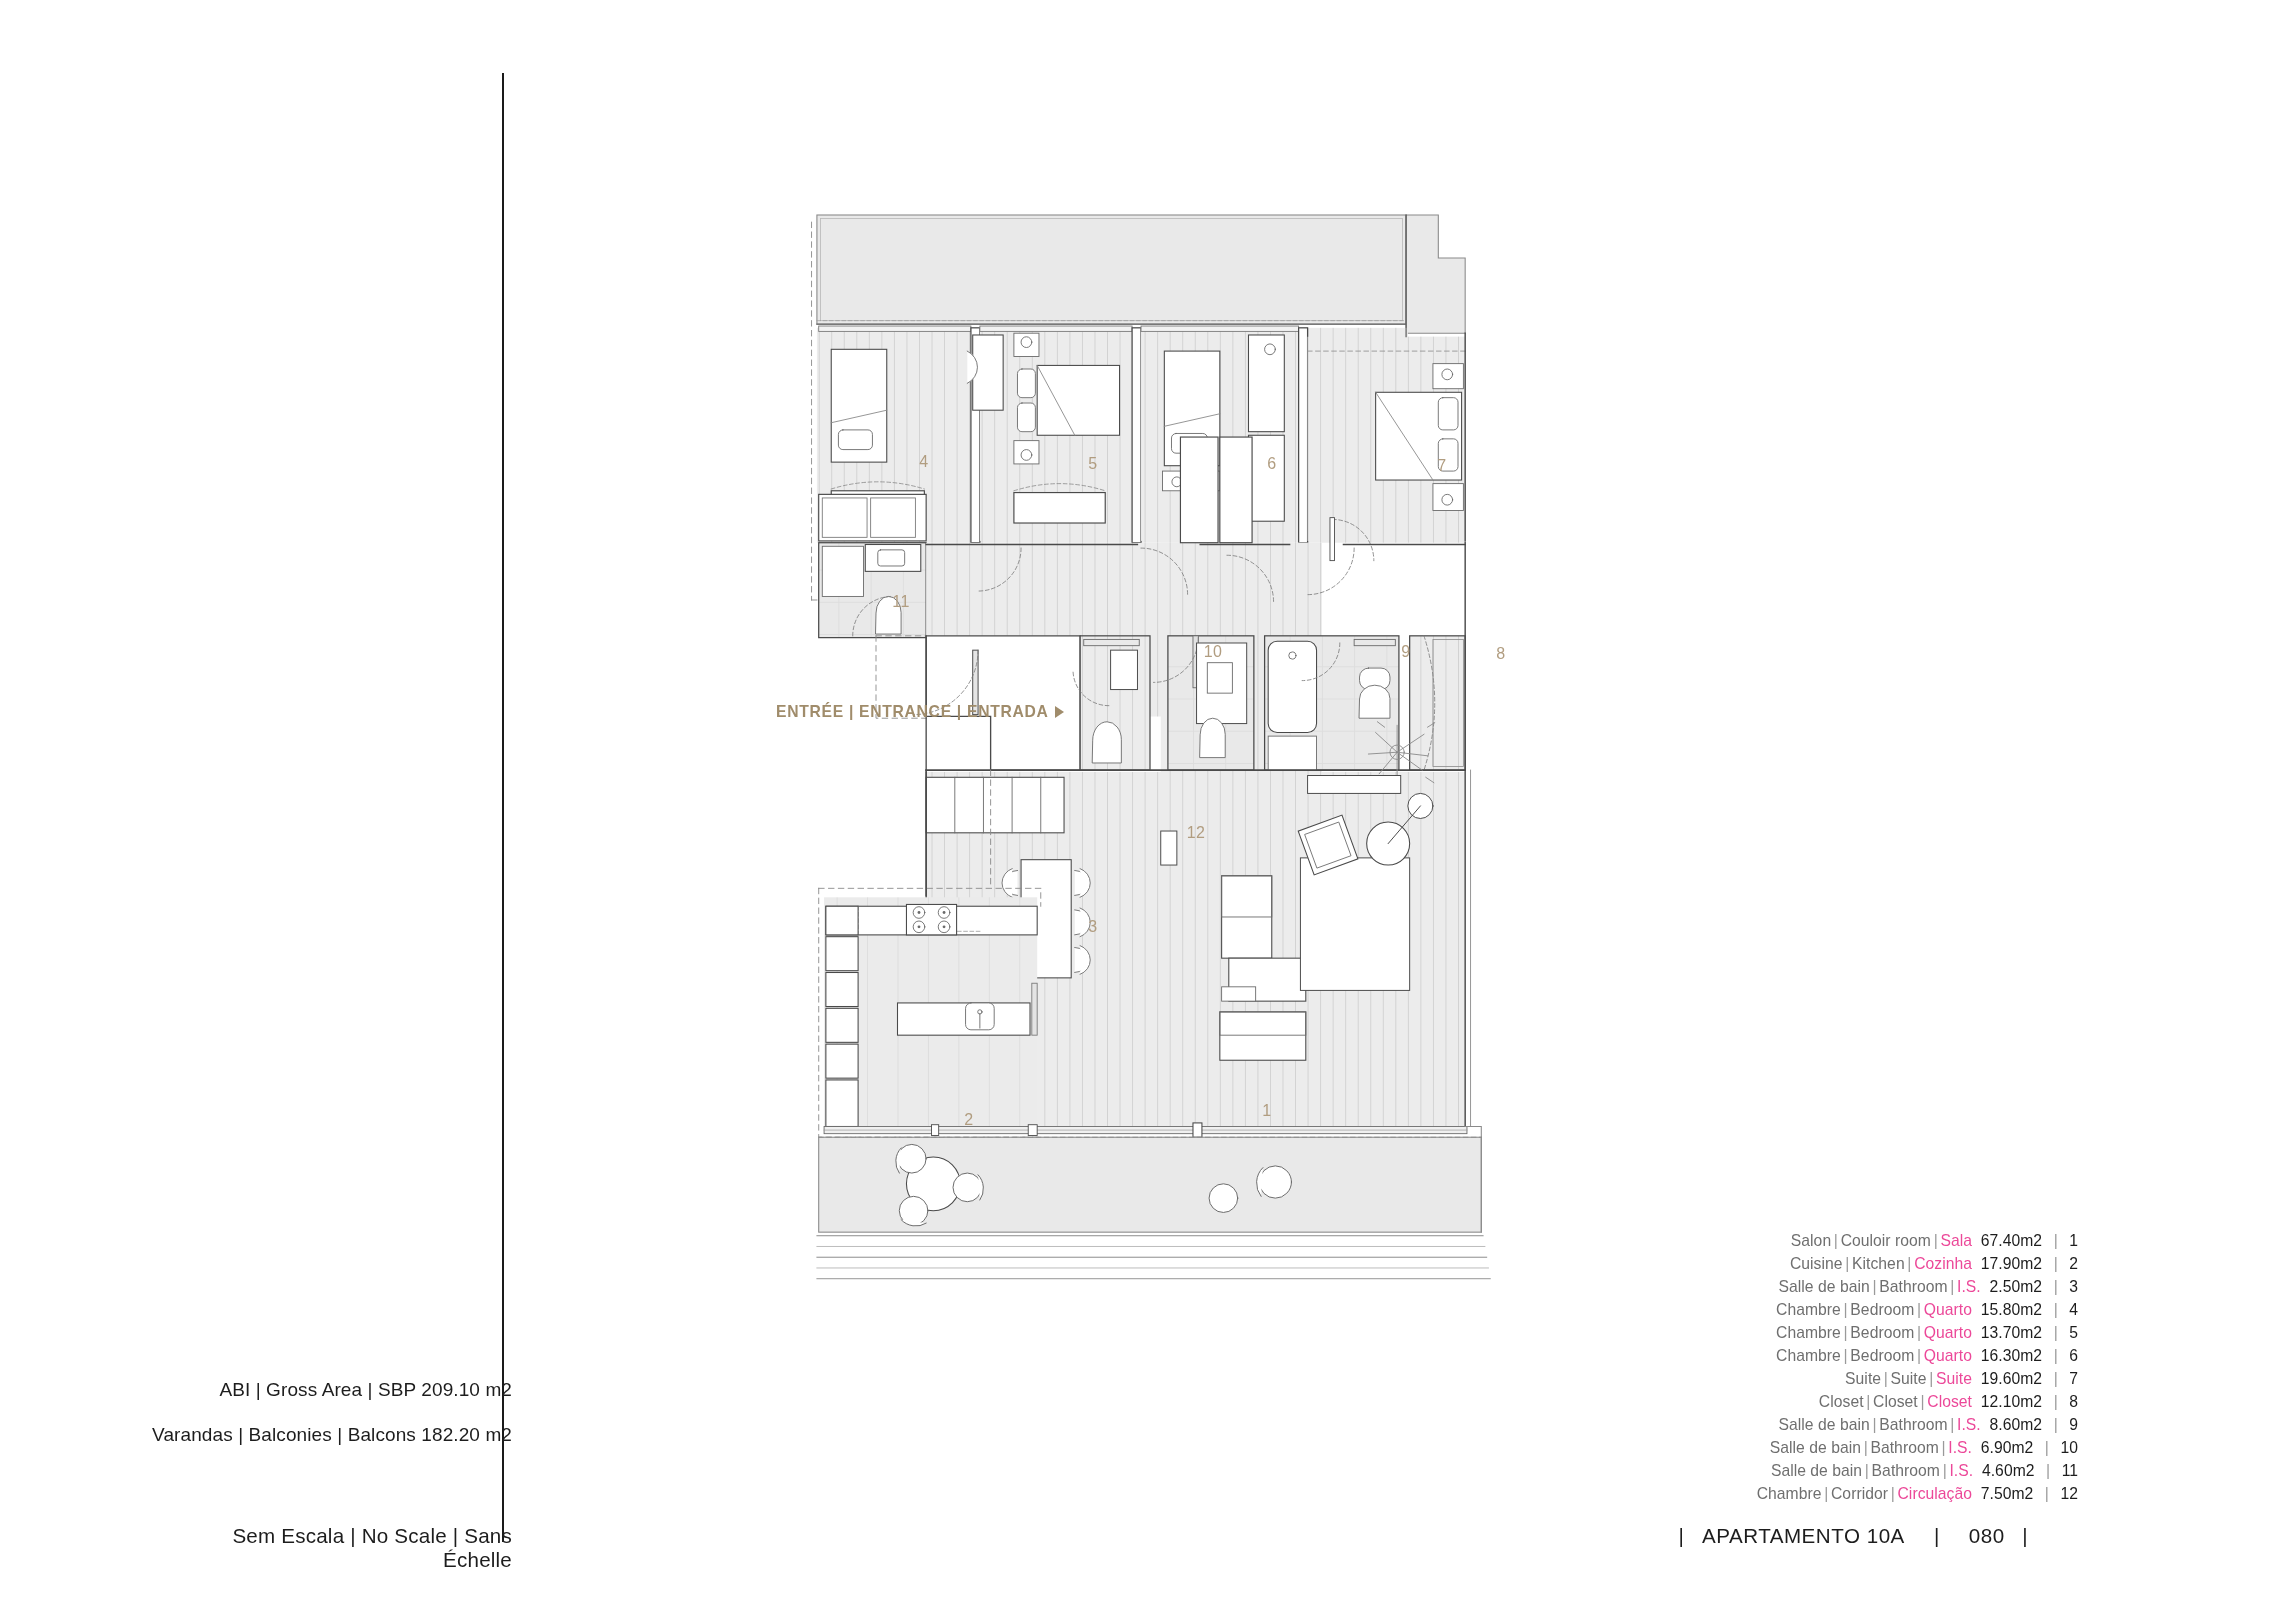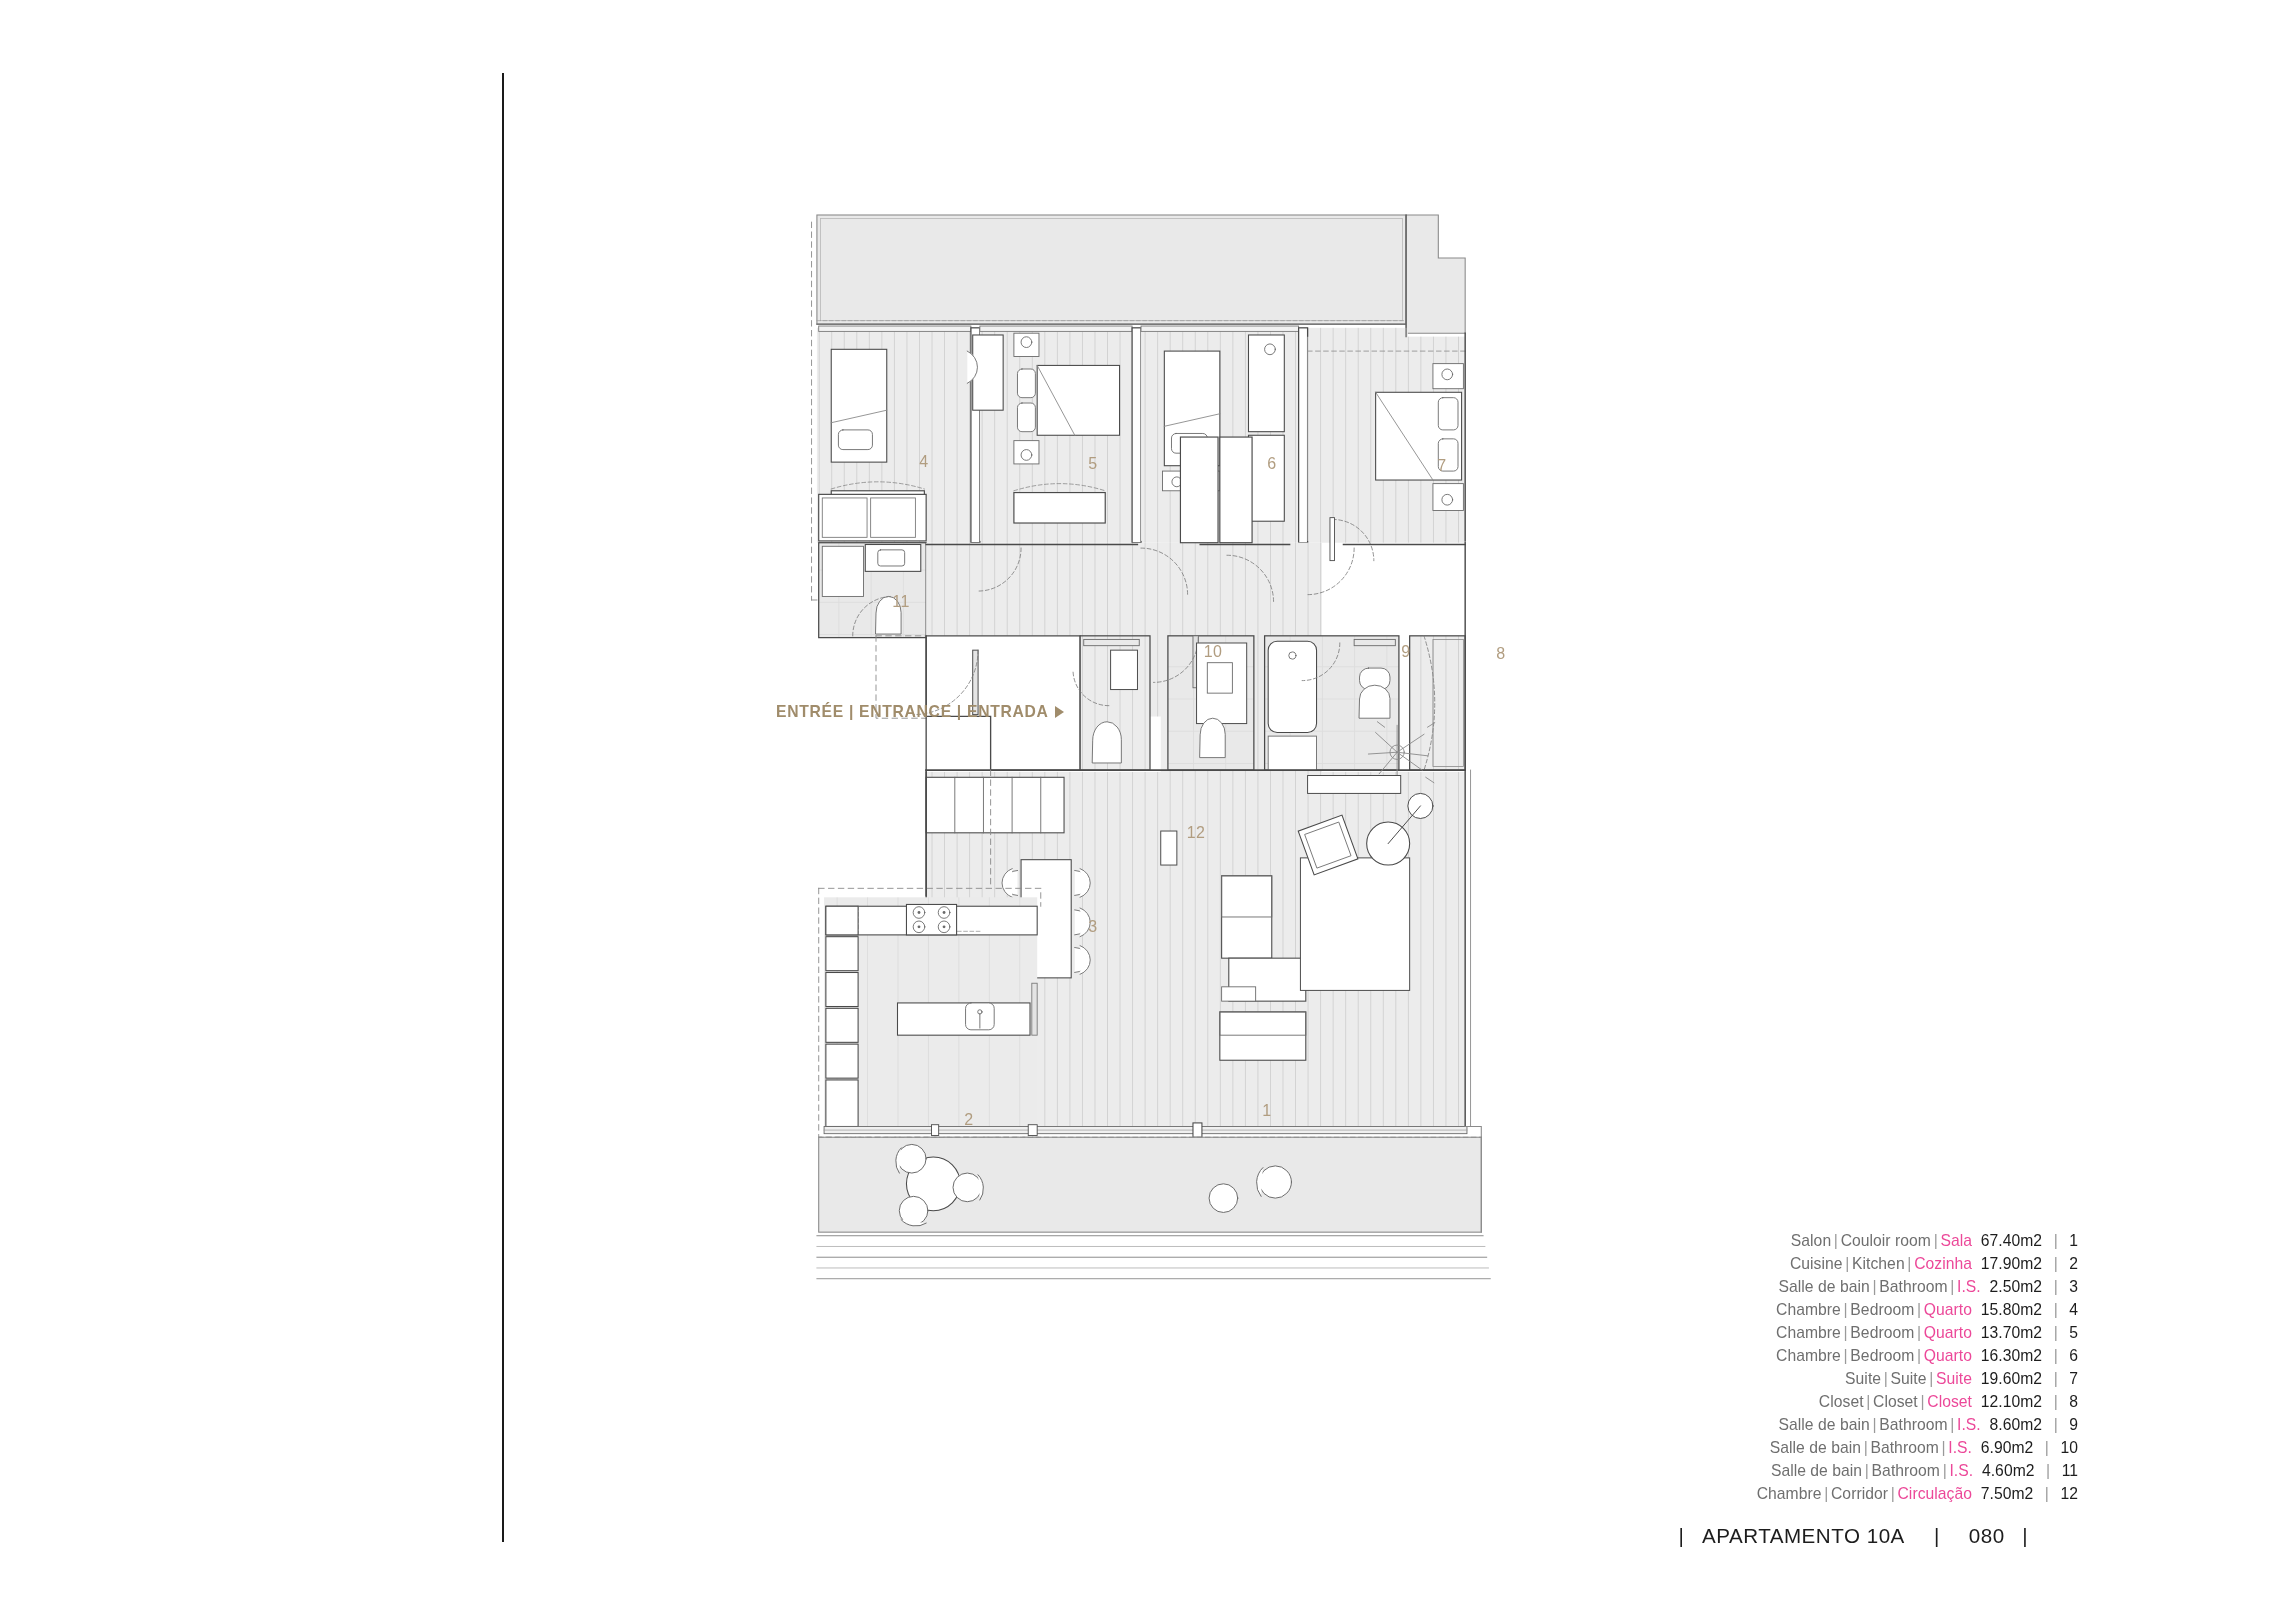--- a/index.html
+++ b/index.html
@@ -431,6 +431,10 @@
     <span>ENTRÉE | ENTRANCE | ENTRADA</span><span class="tri"></span>
   </div>
 
+  <div class="areas">
+    <div class="line">ABI | Gross Area | SBP   209.10 m2</div>
+    <div class="line">Varandas | Balconies | Balcons   182.20 m2</div>
+  </div>
 
   <div class="legend" id="legend-host">
       <div class="row"><span>Salon</span><span class="sep">|</span><span>Couloir room</span><span class="sep">|</span><span class="pt">Sala</span><span class="num">&nbsp;&nbsp;67.40m2</span><span class="sep">&nbsp;&nbsp;|&nbsp;&nbsp;</span><span class="num">1</span></div>

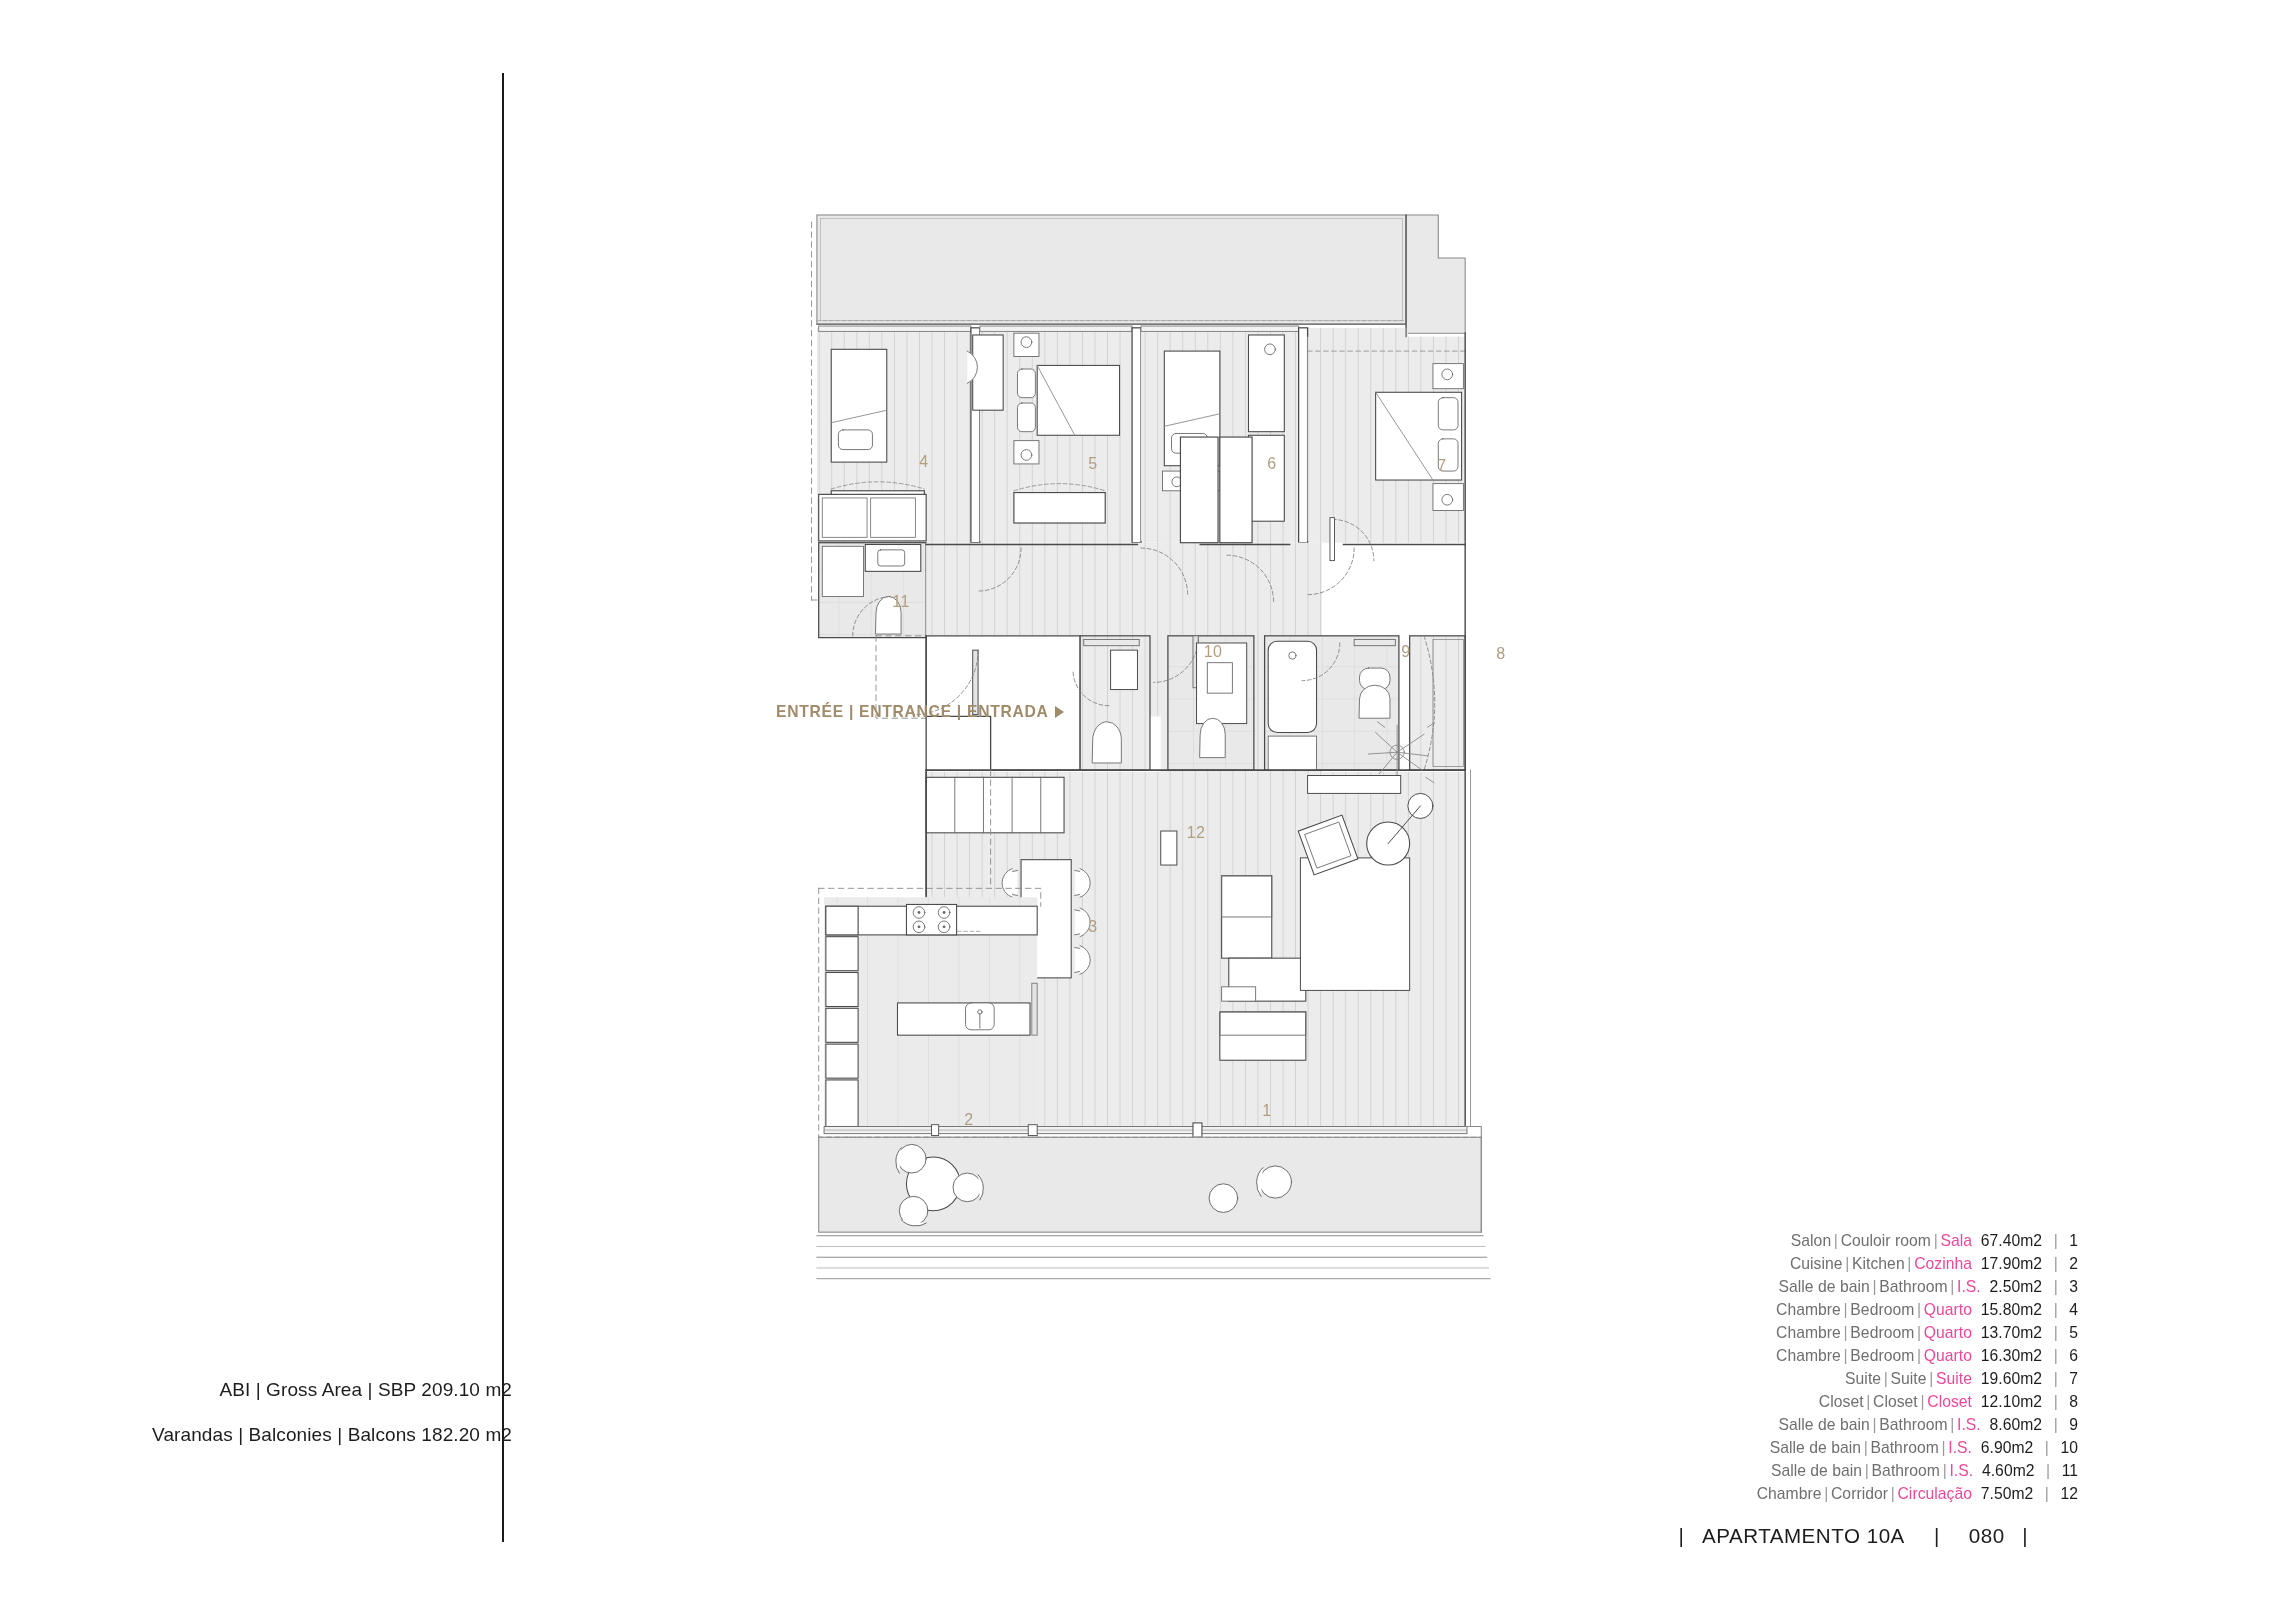--- a/index.html
+++ b/index.html
@@ -451,6 +451,7 @@
       <div class="row"><span>Chambre</span><span class="sep">|</span><span>Corridor</span><span class="sep">|</span><span class="pt">Circulação</span><span class="num">&nbsp;&nbsp;7.50m2</span><span class="sep">&nbsp;&nbsp;|&nbsp;&nbsp;</span><span class="num">12</span></div>
     </div>
 
+  <div class="footer-left">Sem Escala | No Scale | Sans Échelle</div>
   <div class="footer-right">
     <span class="bar">|</span>
     <span>APARTAMENTO  10A</span>

